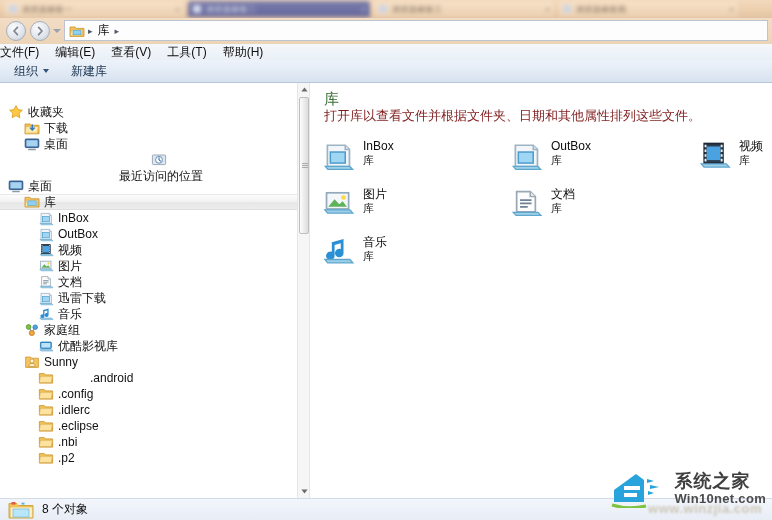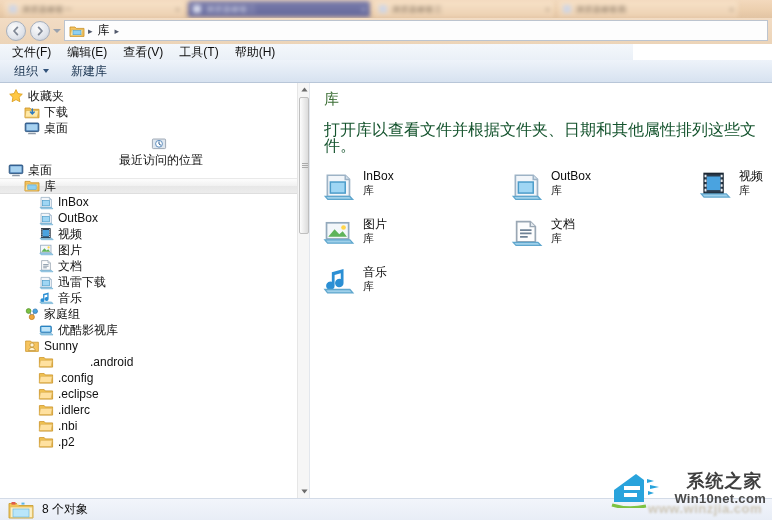--- a/index.html
+++ b/index.html
@@ -64,9 +64,9 @@
 
   
   .menubar{
-    position:absolute;left:0;top:44px;width:633px;height:16px;
+    position:absolute;left:0;top:44px;width:772px;height:16px;
     background:linear-gradient(180deg,#f4f7fb,#eaf0f7);
-    display:flex;align-items:center;padding-left:12px;box-sizing:border-box;
+    display:flex;align-items:center;box-sizing:border-box;
   }
   .menuitem{font-size:12px;color:#0d0d0d;margin-right:16px;white-space:nowrap;}
 

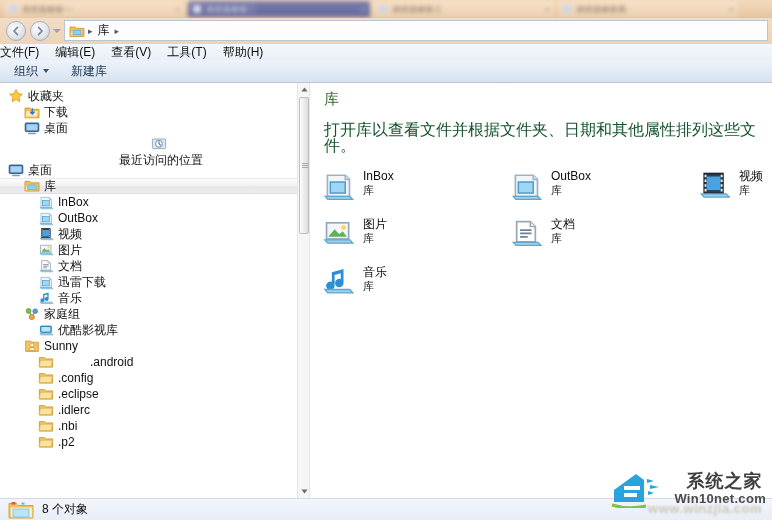--- a/index.html
+++ b/index.html
@@ -95,7 +95,7 @@
   }
 
   
-  .tree{padding-top:5px;text-align:center;}
+  .tree{padding-top:21px;text-align:center;}
   .node{
     position:relative;height:16px;display:flex;align-items:center;
     white-space:nowrap;font-size:12px;color:#111;

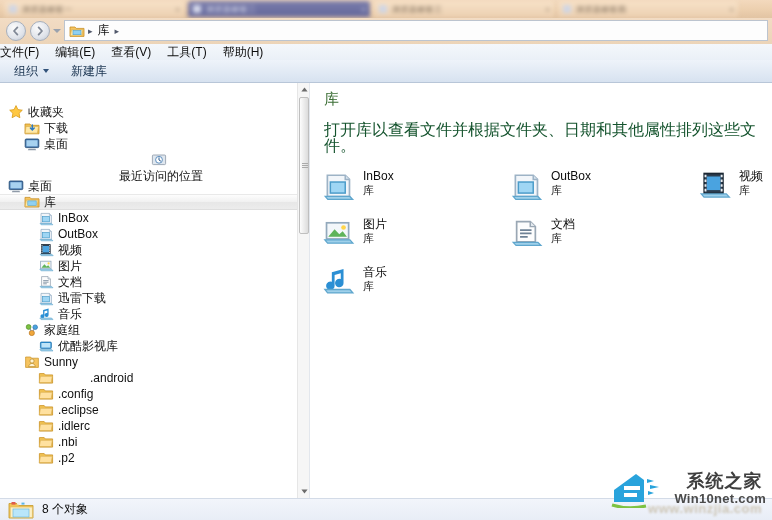--- a/index.html
+++ b/index.html
@@ -132,7 +132,7 @@
   
   .mhead{padding:6px 0 6px 14px;}
   .mtitle{font-size:15px;color:#3b6e35;line-height:19px;}
-  .mdesc{font-size:16px;color:#14532d;line-height:16px;margin-top:14px;}
+  .mdesc{font-size:13px;color:#7f1d1d;line-height:16px;margin-top:0;}
 
   
   .grid{position:relative;margin-top:6px;height:320px;}

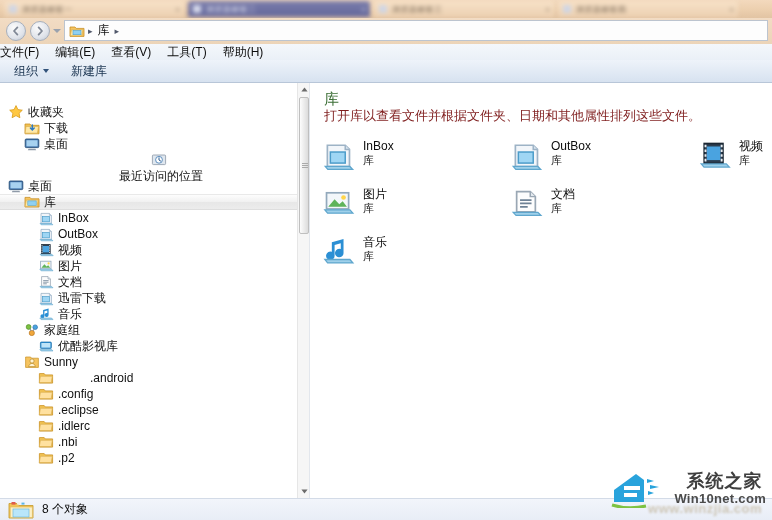--- a/index.html
+++ b/index.html
@@ -435,7 +435,7 @@
                 <path d="M2.4 6.2 h12 l-1.2 6.4 H1.3 z" fill="#ffe1a0" stroke="#d9ae4e" stroke-width=".7"></path>
               </svg>
             </span>
-            <span class="nlbl">.eclipse</span>
+            <span class="nlbl">.idlerc</span>
           </div>
           <div class="node" style="padding-left: 38px;">
             <span class="nico">
@@ -444,7 +444,7 @@
                 <path d="M2.4 6.2 h12 l-1.2 6.4 H1.3 z" fill="#ffe1a0" stroke="#d9ae4e" stroke-width=".7"></path>
               </svg>
             </span>
-            <span class="nlbl">.idlerc</span>
+            <span class="nlbl">.eclipse</span>
           </div>
           <div class="node" style="padding-left: 38px;">
             <span class="nico">

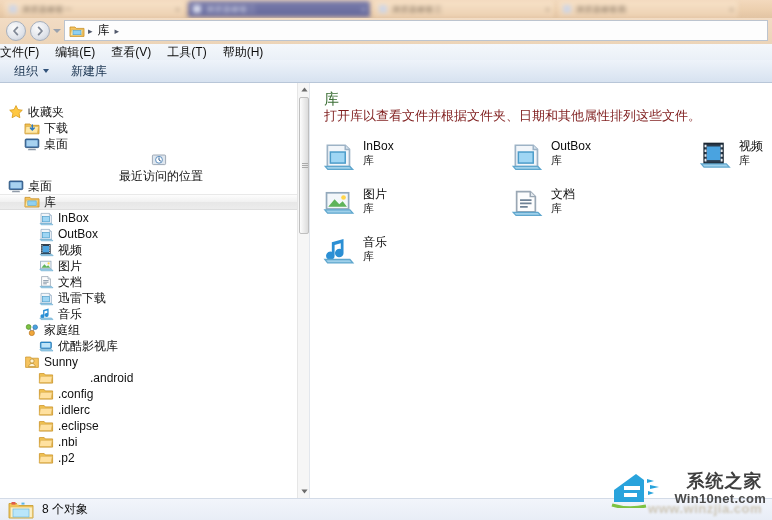--- a/index.html
+++ b/index.html
@@ -164,7 +164,7 @@
   }
   .wm-text{display:flex;flex-direction:column;line-height:1;}
   .wm-cn{font-size:18px;font-weight:bold;color:#3f3f3f;letter-spacing:1px;
-    text-shadow:1px 1px 0 #fff;margin-left:12px;}
+    text-shadow:1px 1px 0 #fff;}
   .wm-en{font-size:13px;font-weight:bold;color:#4b4b4b;letter-spacing:.3px;margin-top:2px;}
   .wm-ghost{
     position:absolute;right:10px;bottom:4px;

